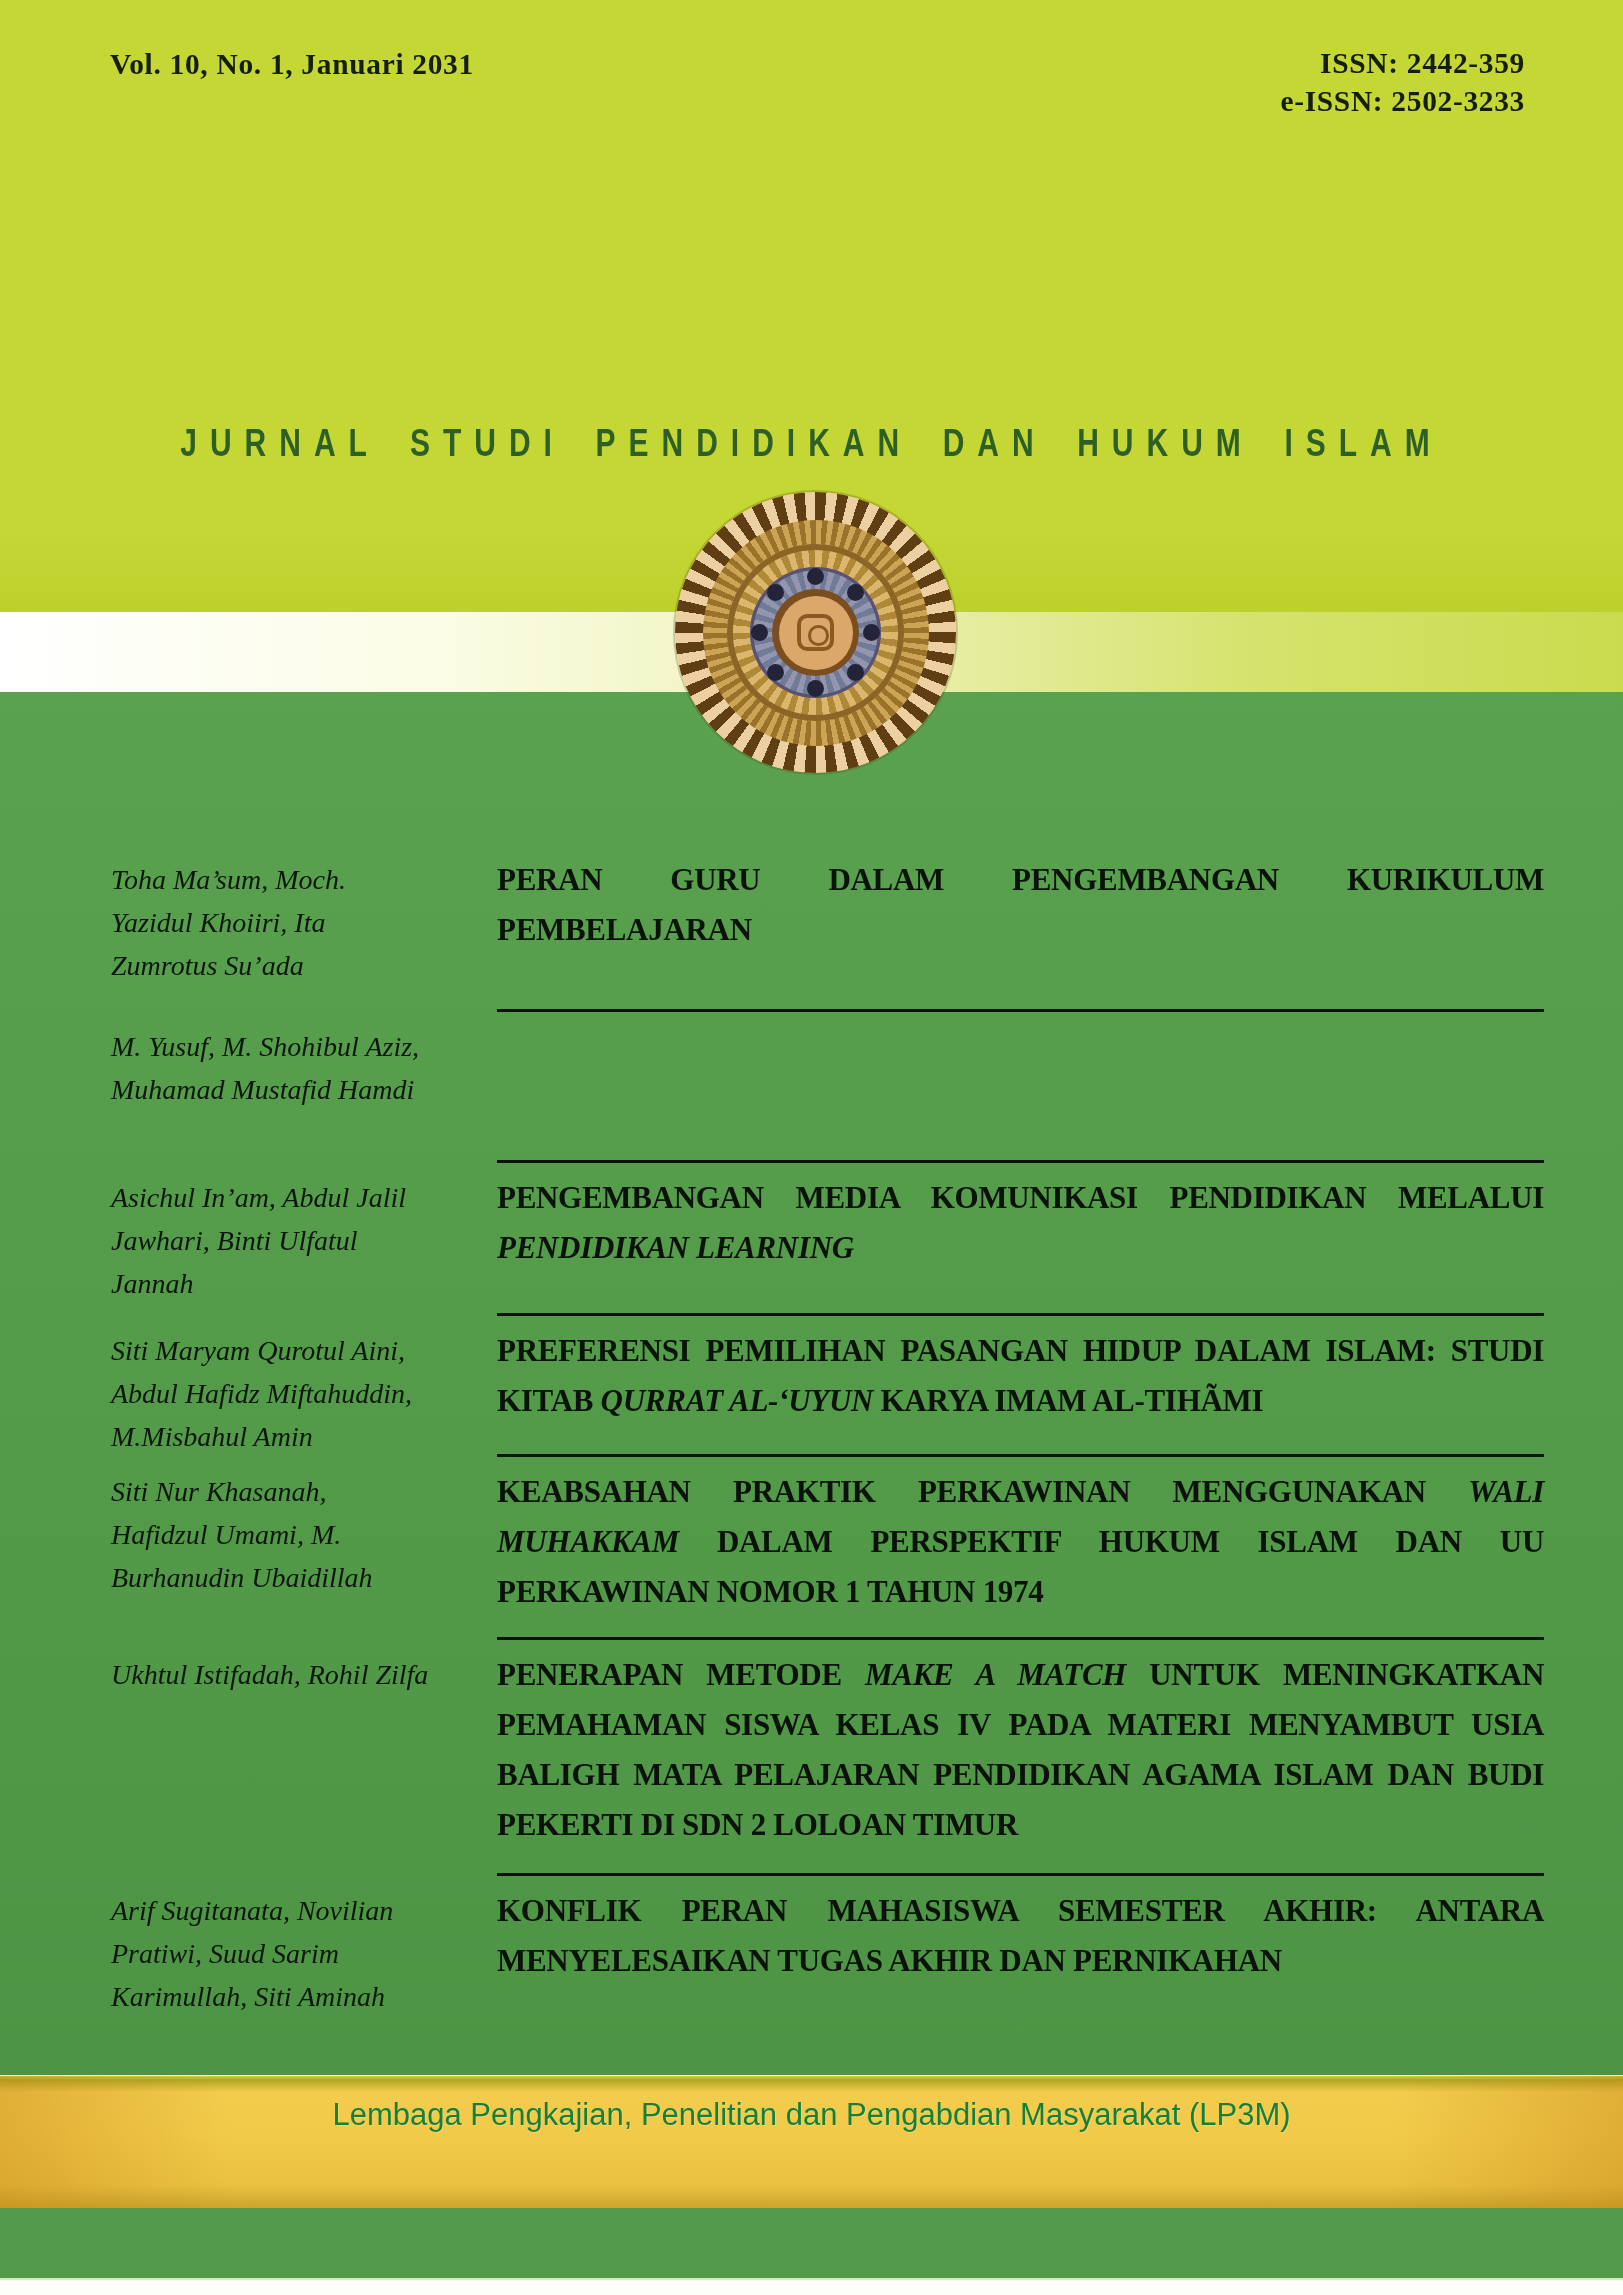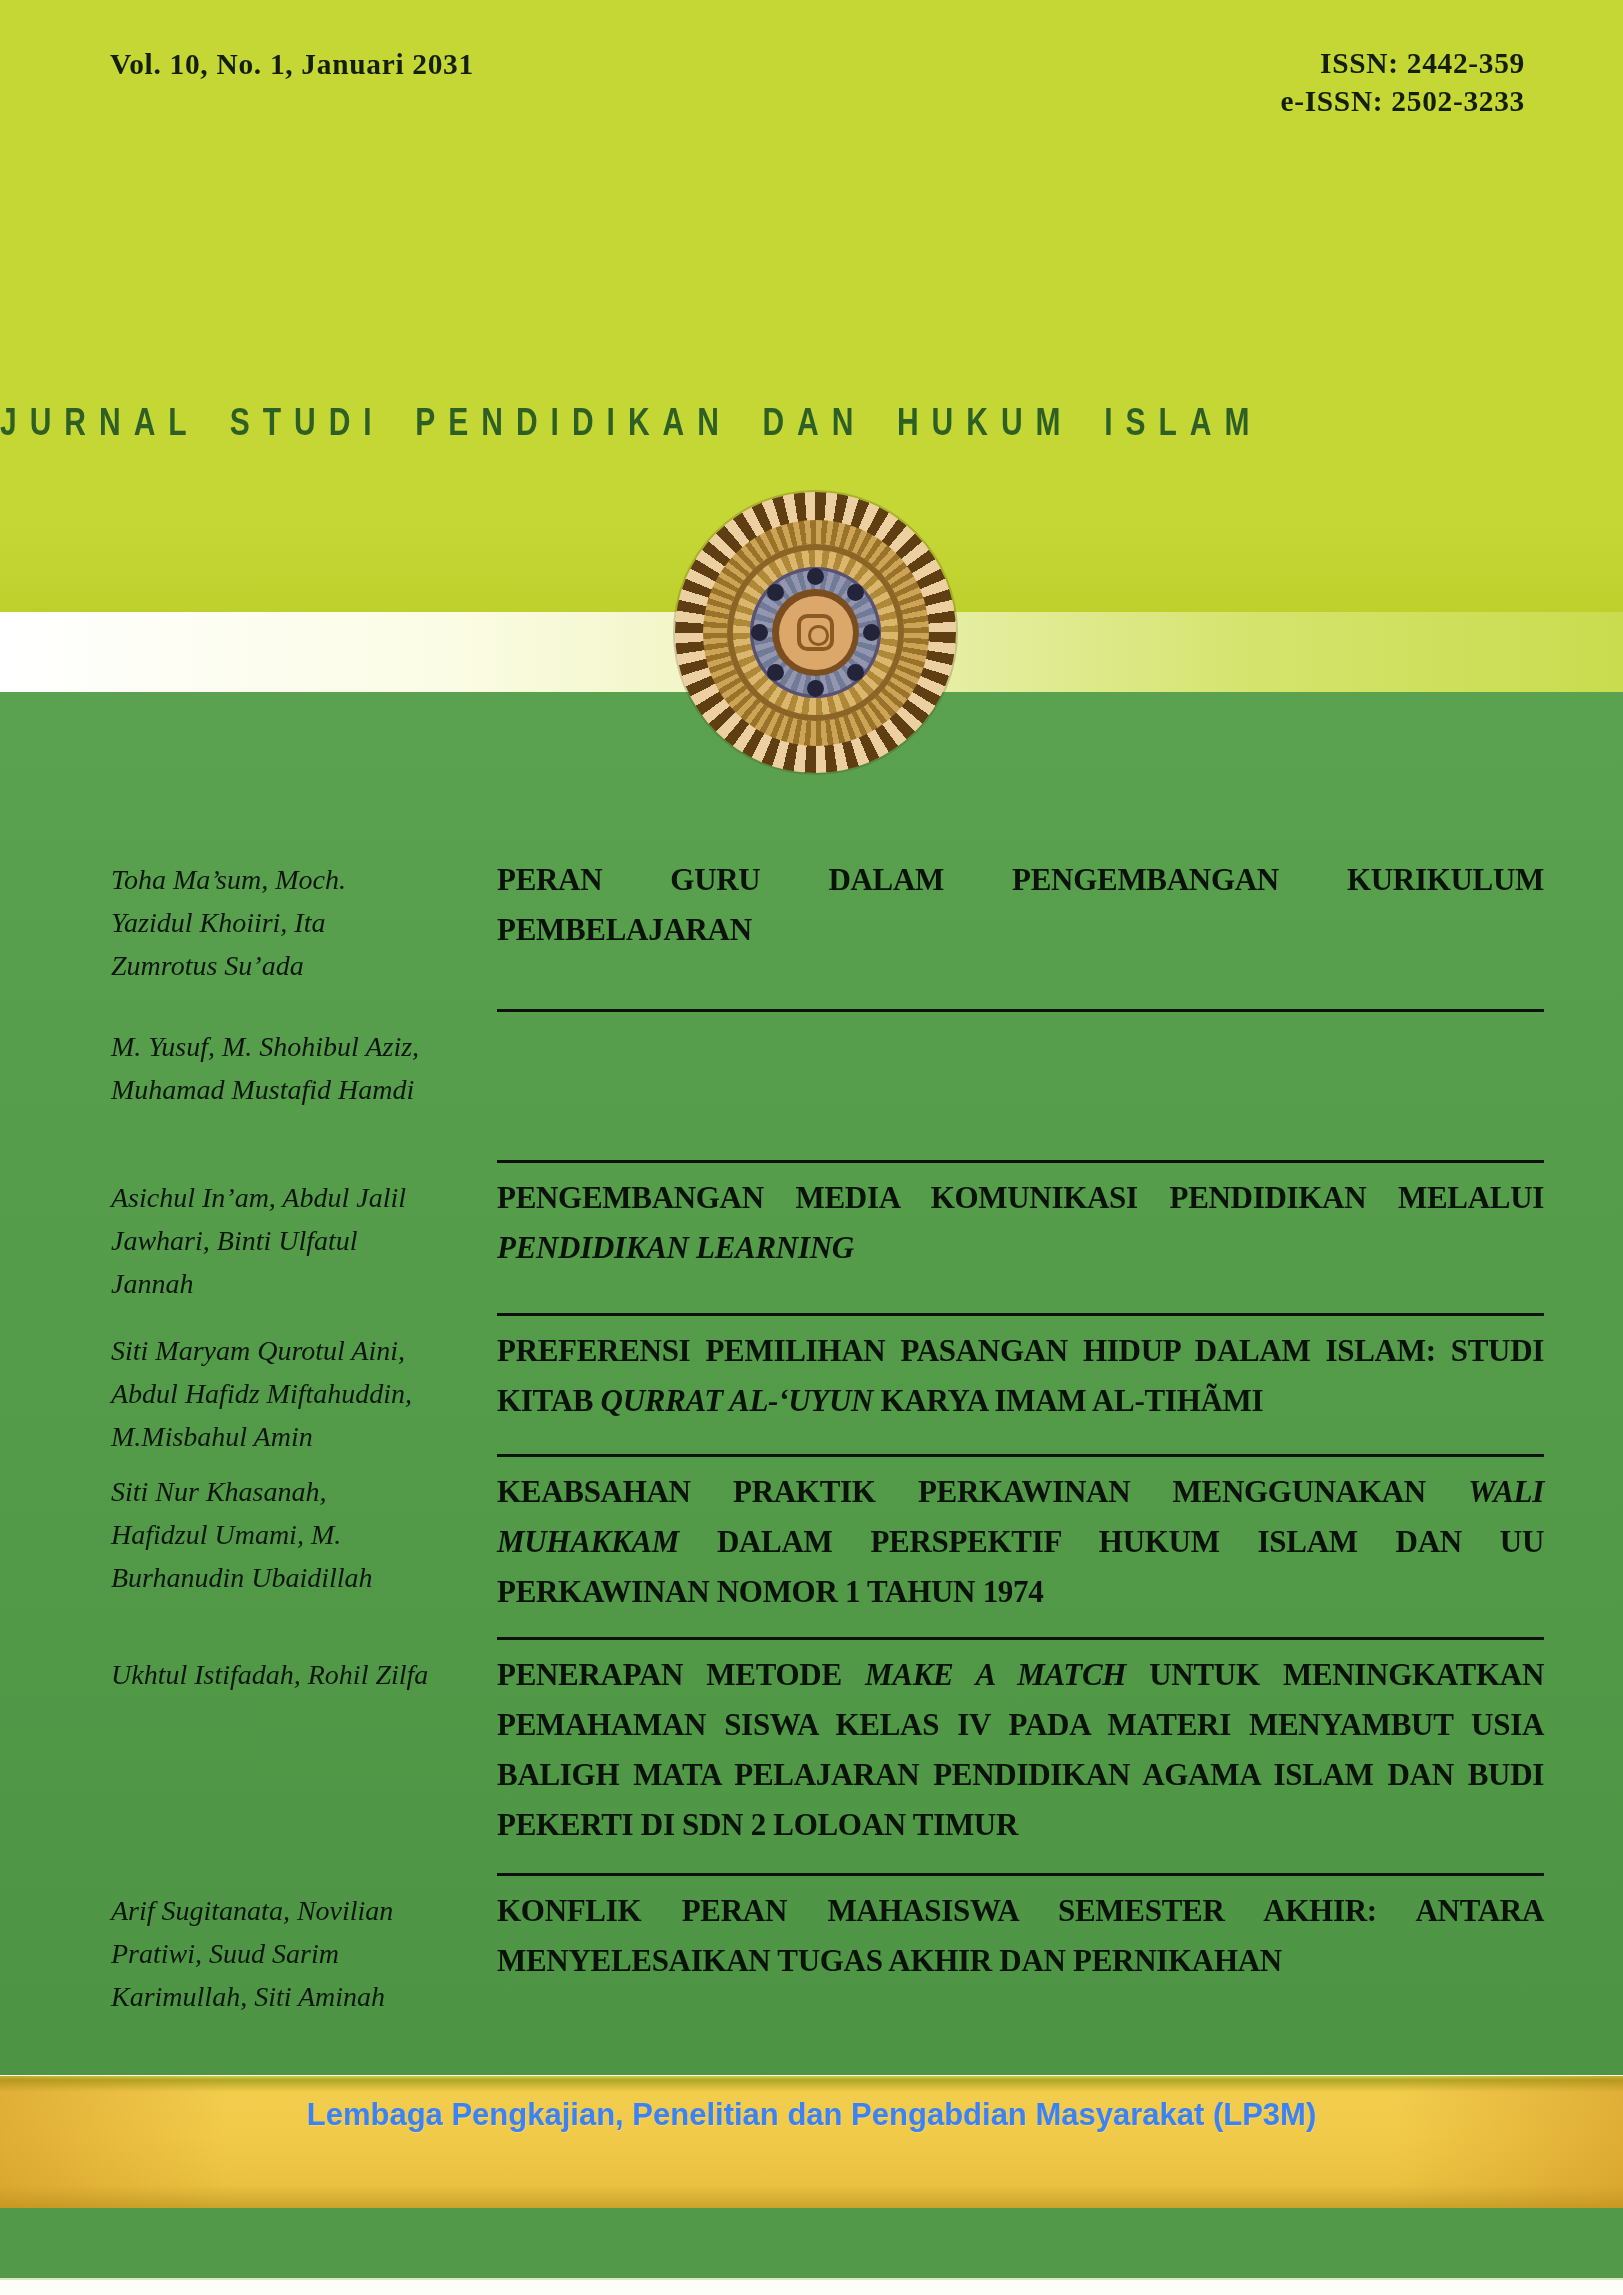--- a/index.html
+++ b/index.html
@@ -29,7 +29,7 @@
   .masthead-title .t{display:inline-block;white-space:nowrap;font-family:"Liberation Serif",serif;font-weight:bold;
     font-size:196px;letter-spacing:.02em;word-spacing:.30em;color:var(--title_green);
     transform:scale(0.81,1.9);transform-origin:top center;text-shadow:1.3px 0 0 rgba(10,30,10,.35)}
-  .masthead-subtitle{position:absolute;left:0;top:400px;width:100%;}
+  .masthead-subtitle{position:absolute;left:0;top:421px;width:100%;text-align:center}
   .masthead-subtitle .s{display:inline-block;white-space:nowrap;font-family:"Liberation Sans",sans-serif;font-weight:bold;
     font-size:30px;letter-spacing:13px;word-spacing:9.2px;color:var(--subtitle_green);
     transform:scaleY(1.3);transform-origin:top center}

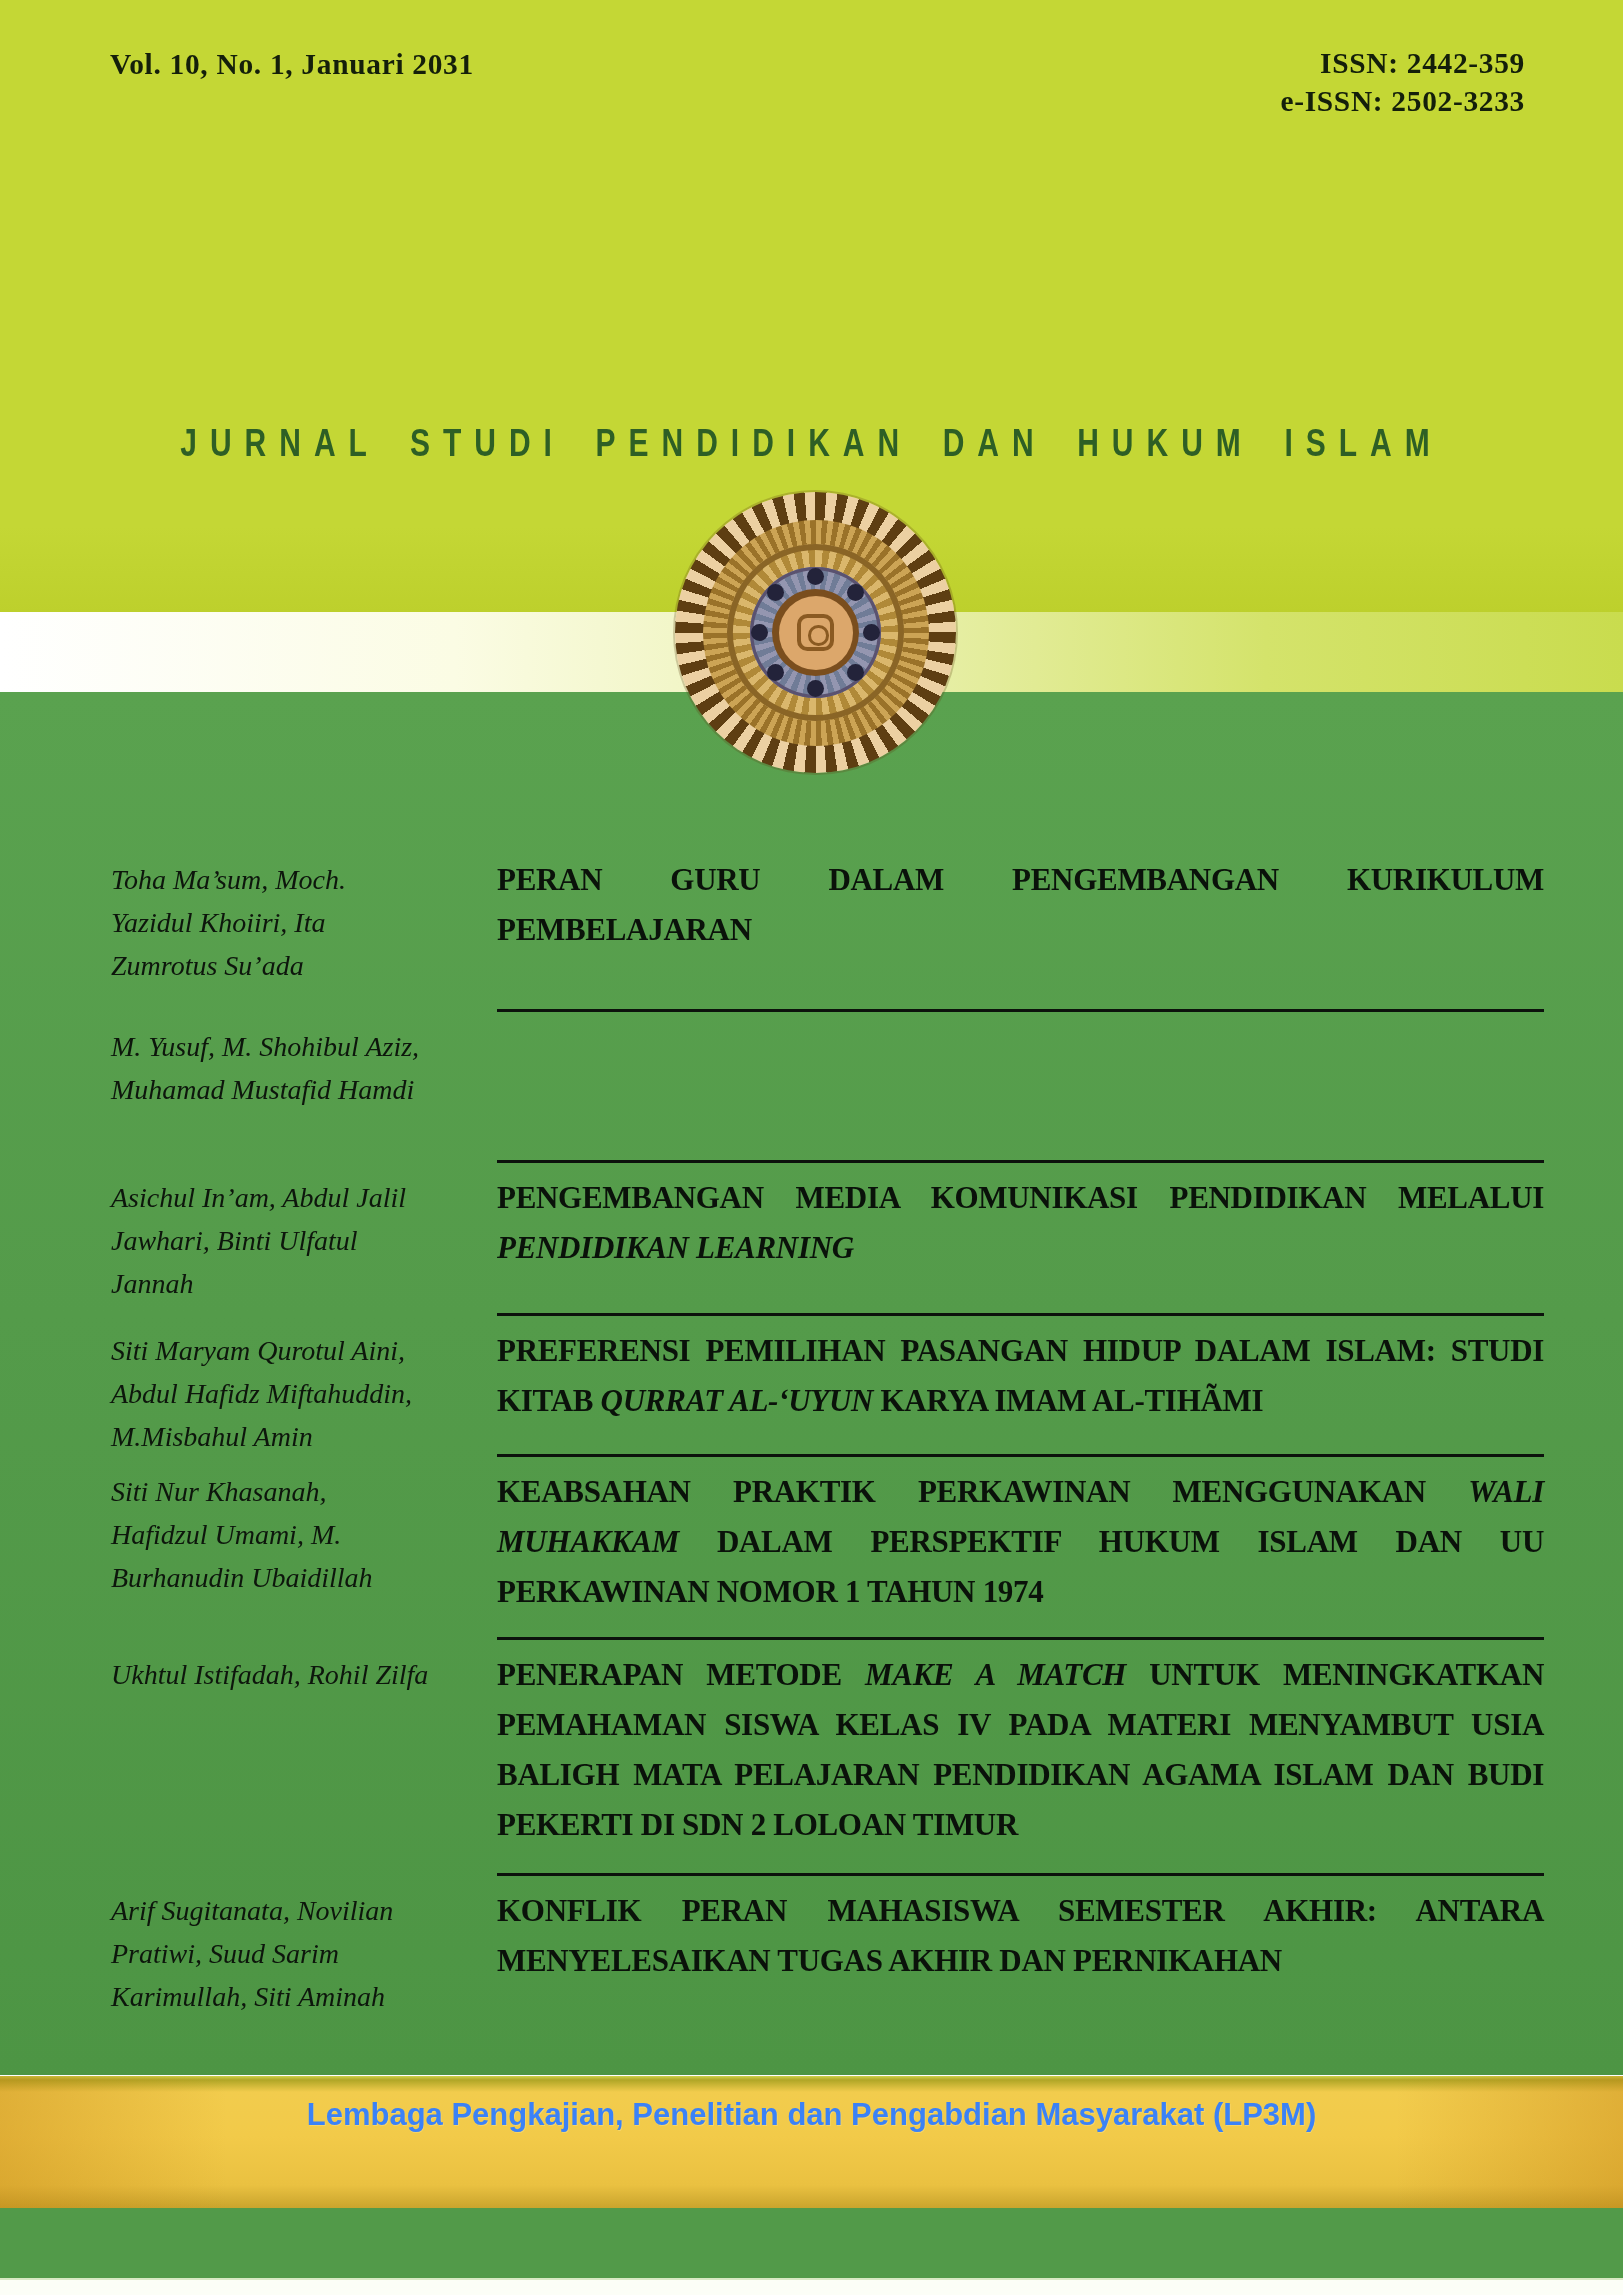--- a/index.html
+++ b/index.html
@@ -63,7 +63,7 @@
 
   
   .footer-text{position:absolute;left:0;top:2093px;width:100%;text-align:center;
-    font-family:"Liberation Sans",sans-serif;font-weight:bold;font-size:31px;line-height:43px;color:#3b82f6;
+    font-family:"Liberation Sans",sans-serif;font-weight:normal;font-size:31px;line-height:43px;color:#15803d;
     text-shadow:0.7px 0.7px 0 rgba(255,230,150,.4)}
 </style>
 </head>

